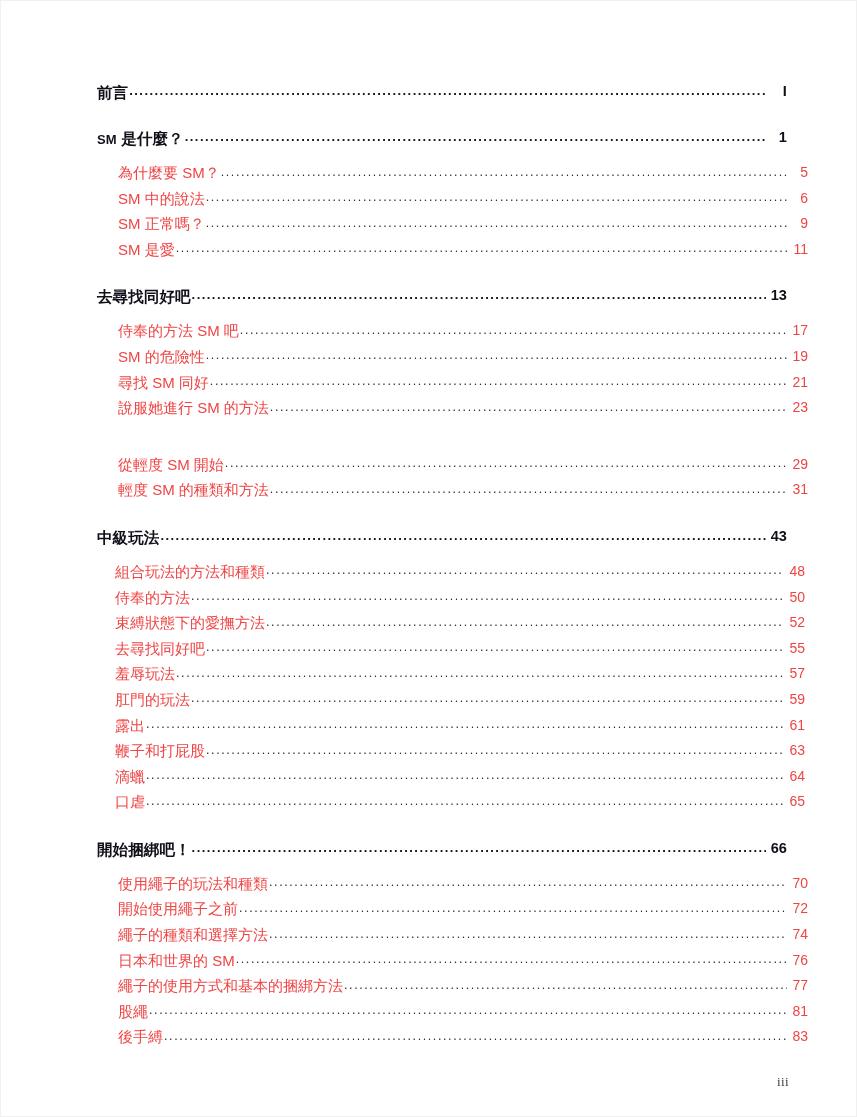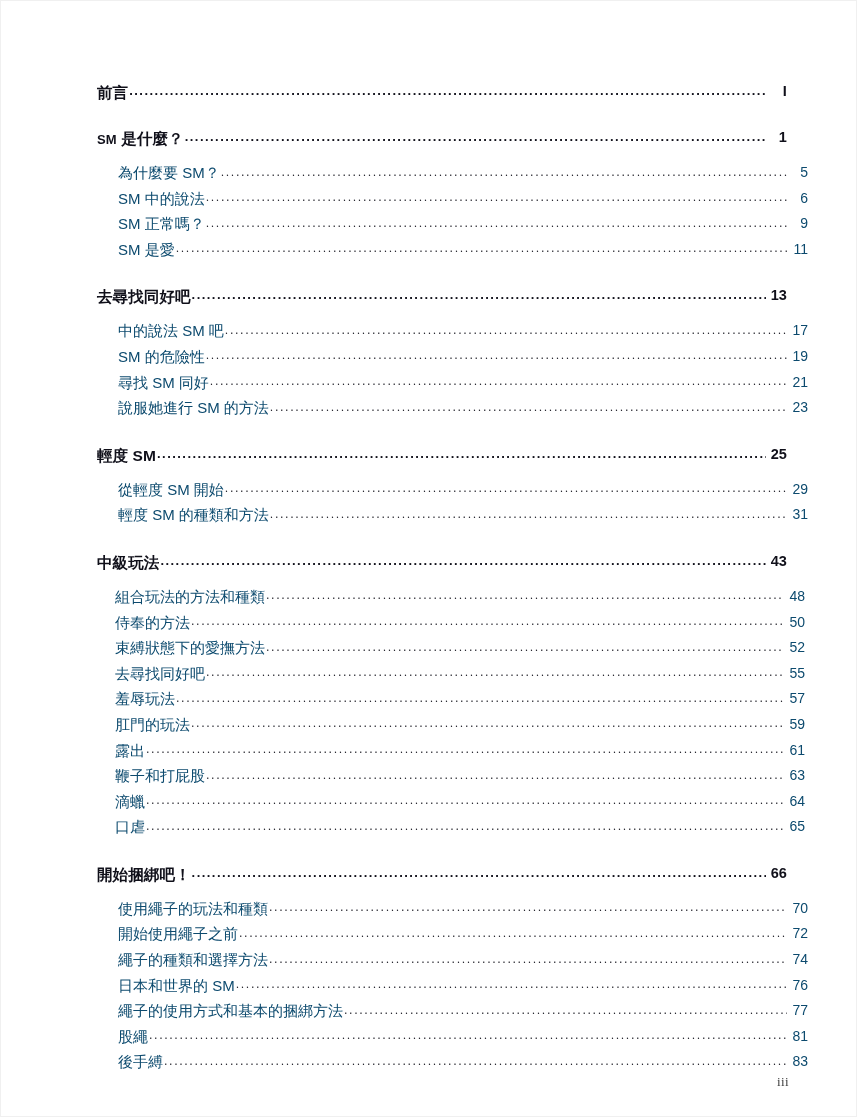--- a/index.html
+++ b/index.html
@@ -90,7 +90,7 @@
   .lvl2 {
     font-size: 15px;
     font-weight: normal;
-    color: #0c4a6e;
+    color: #ef4444;
   }
   .lvl2 .leader::after {
     font-size: 12.5px;

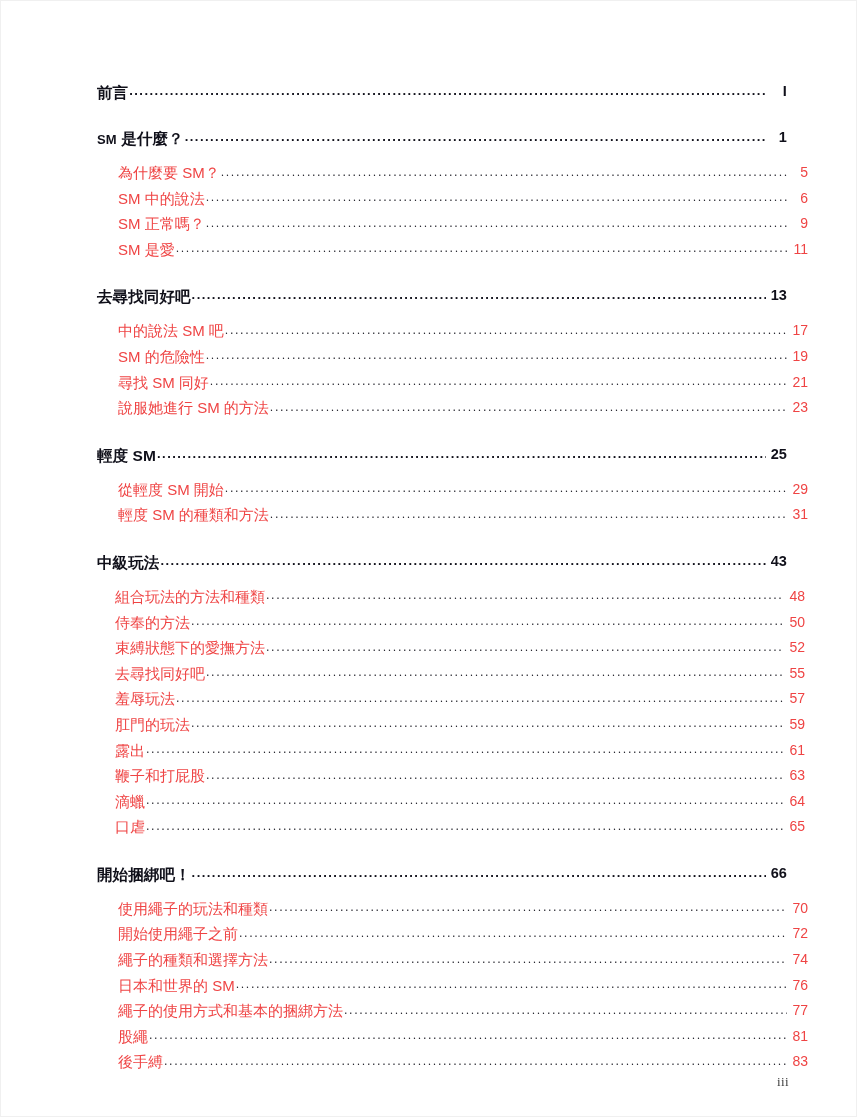--- a/index.html
+++ b/index.html
@@ -170,7 +170,7 @@
       </div>
       <div class="gap-after-chapter"></div>
       <div class="toc-entry lvl2 sub-row indent-a">
-        <span class="label">中的說法 SM 吧</span>
+        <span class="label">侍奉的方法 SM 吧</span>
         <span class="leader"></span>
         <span class="pageno">17</span>
       </div>

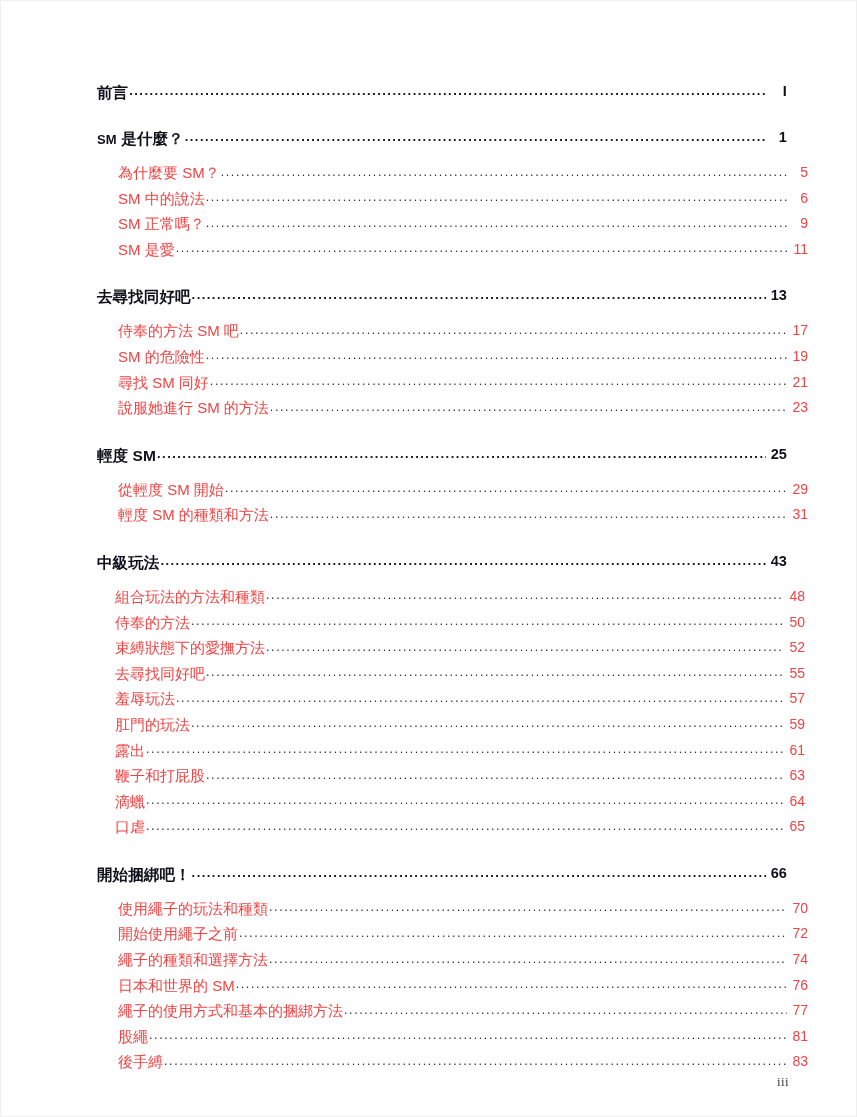--- a/index.html
+++ b/index.html
@@ -193,11 +193,6 @@
         <span class="pageno">23</span>
       </div>
       <div class="gap-before-chapter"></div>
-      <div class="toc-entry lvl1 chapter-row">
-        <span class="label">輕度 SM</span>
-        <span class="leader"></span>
-        <span class="pageno">25</span>
-      </div>
       <div class="gap-after-chapter"></div>
       <div class="toc-entry lvl2 sub-row indent-a">
         <span class="label">從輕度 SM 開始</span>

